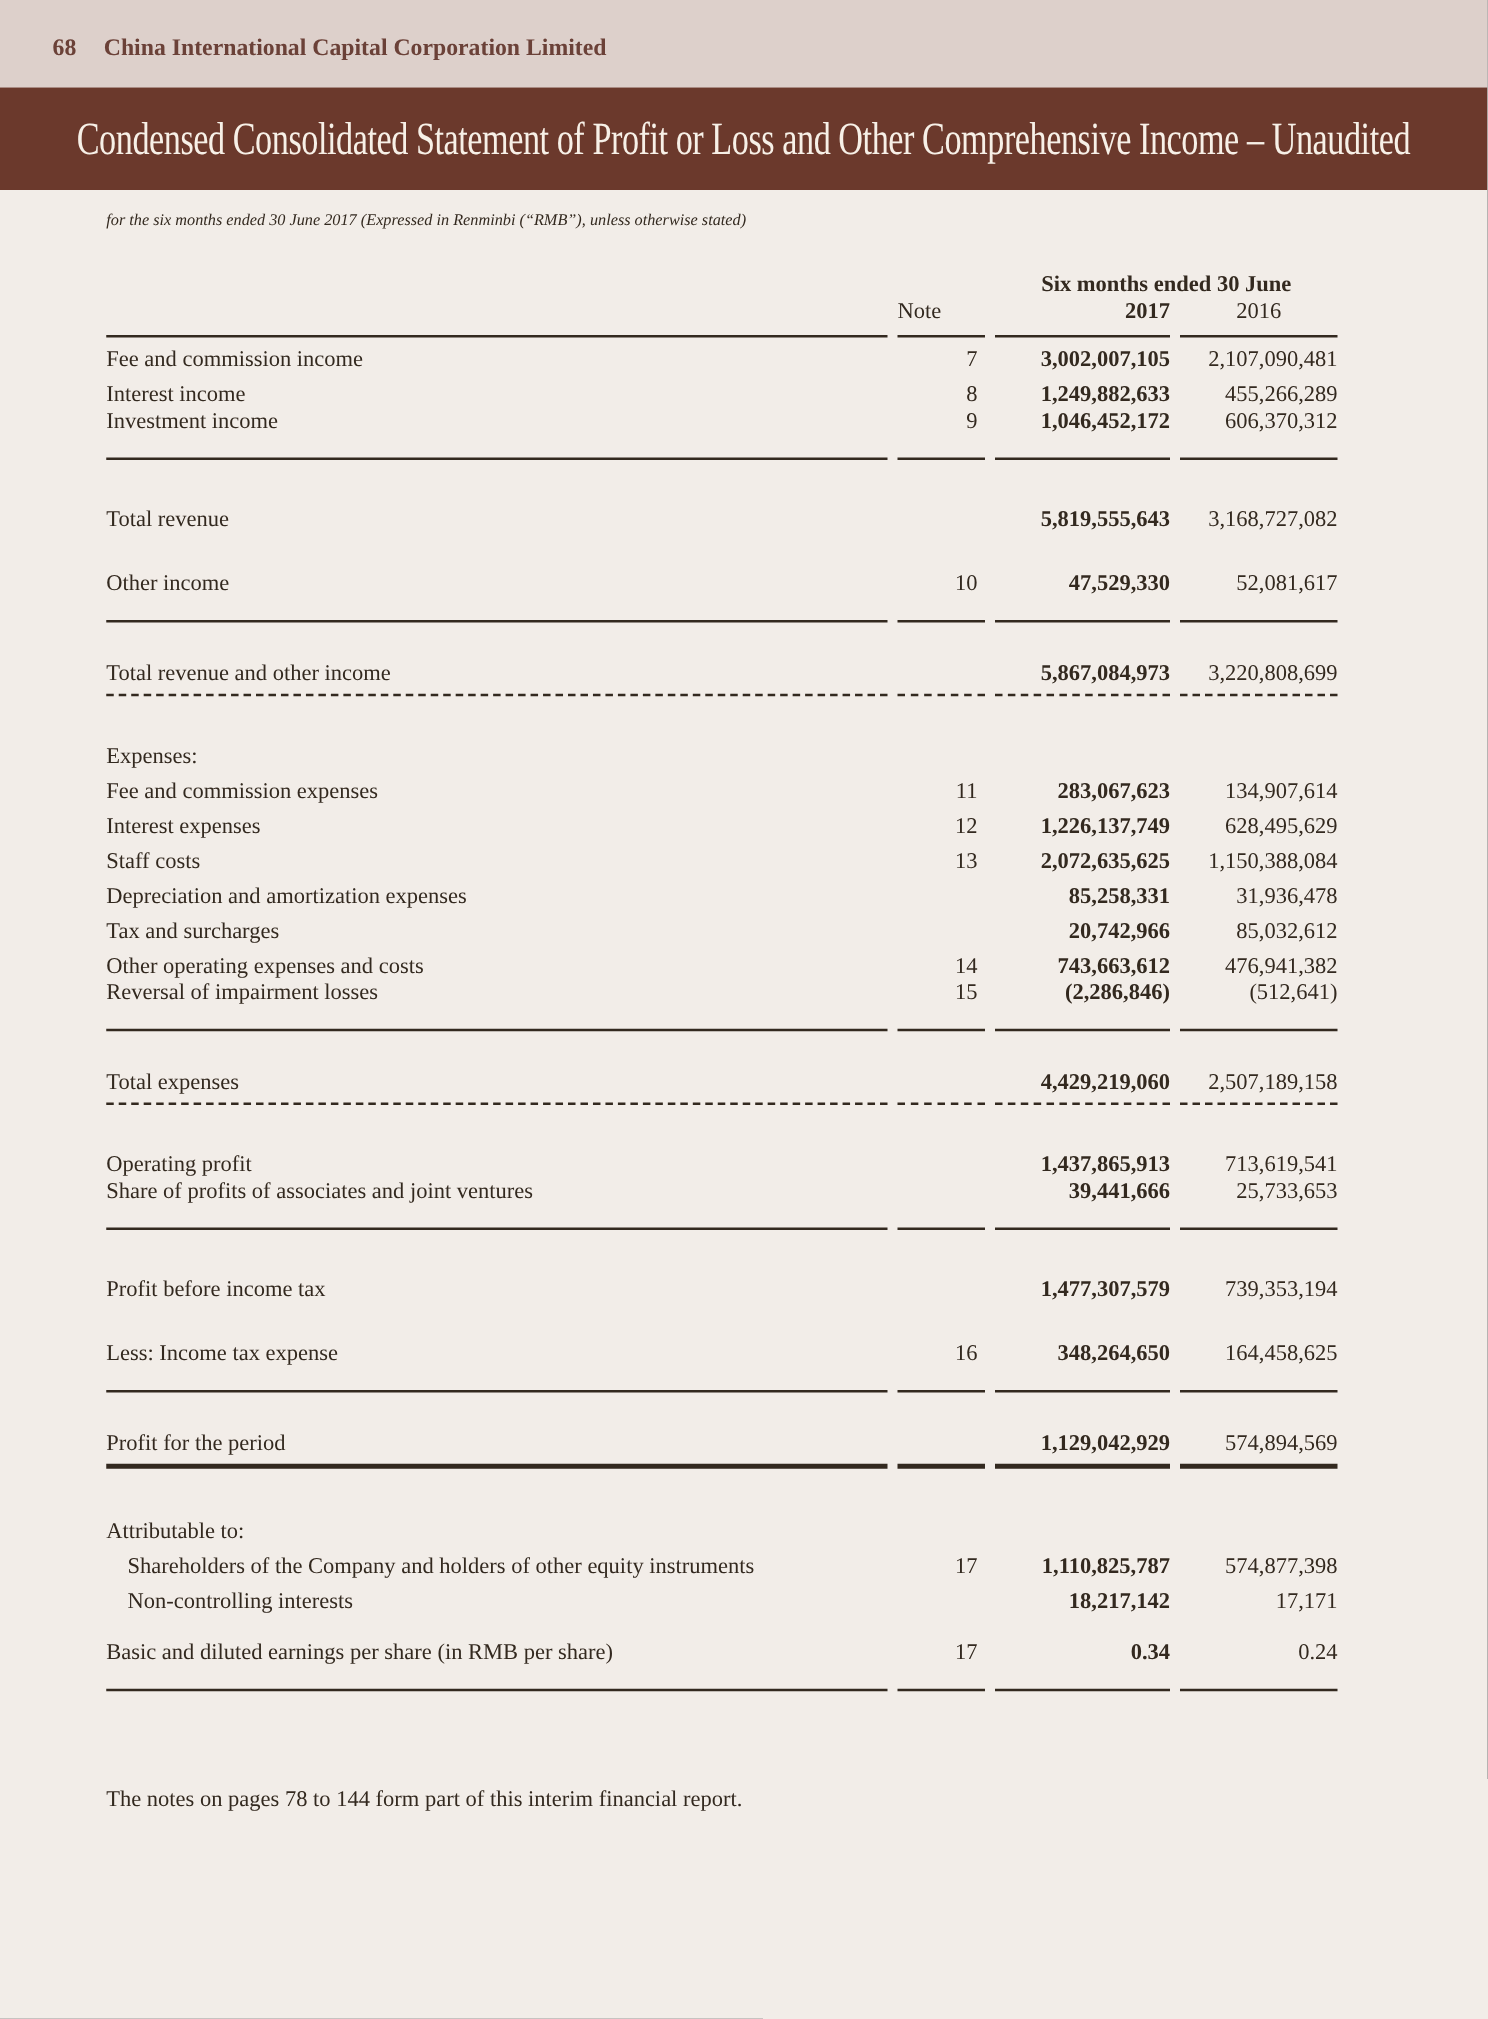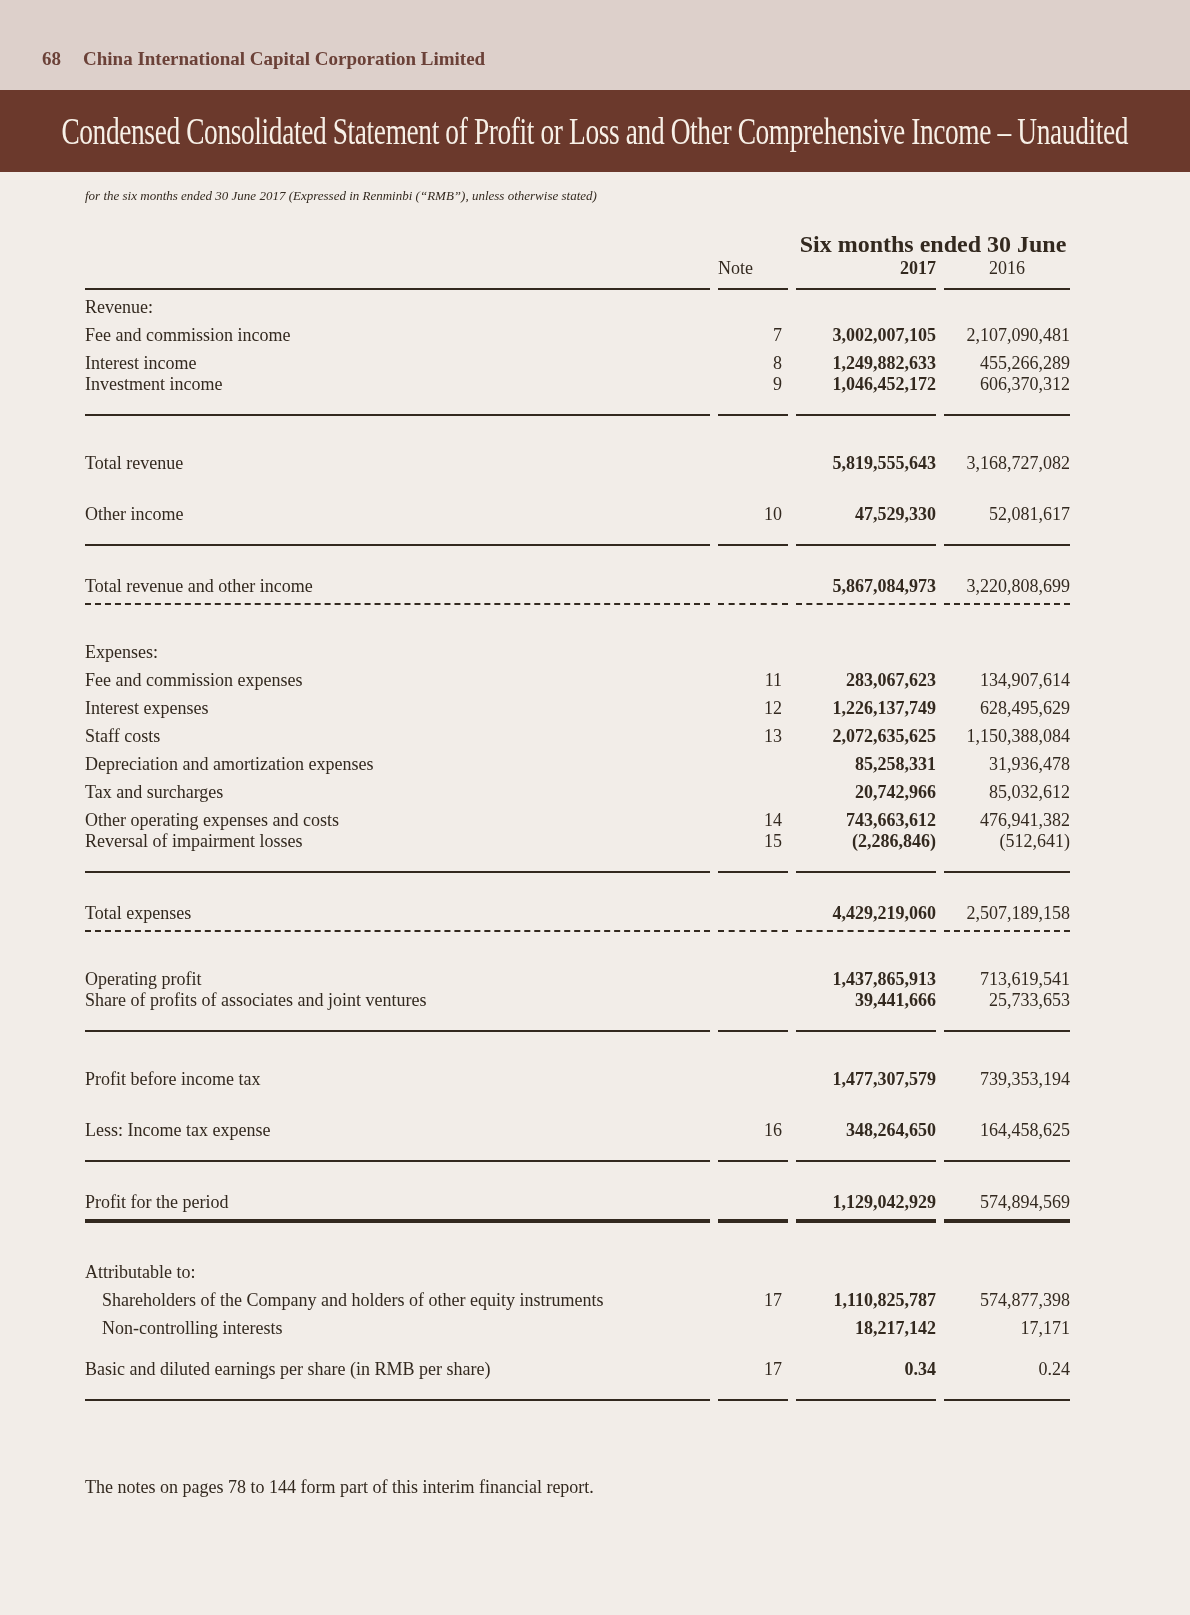--- a/index.html
+++ b/index.html
@@ -23,7 +23,7 @@
   }
   
   .top-bar{
-    height:90px;
+    height:70px;
     background:var(--topstrip);
     display:flex;
     align-items:flex-end;

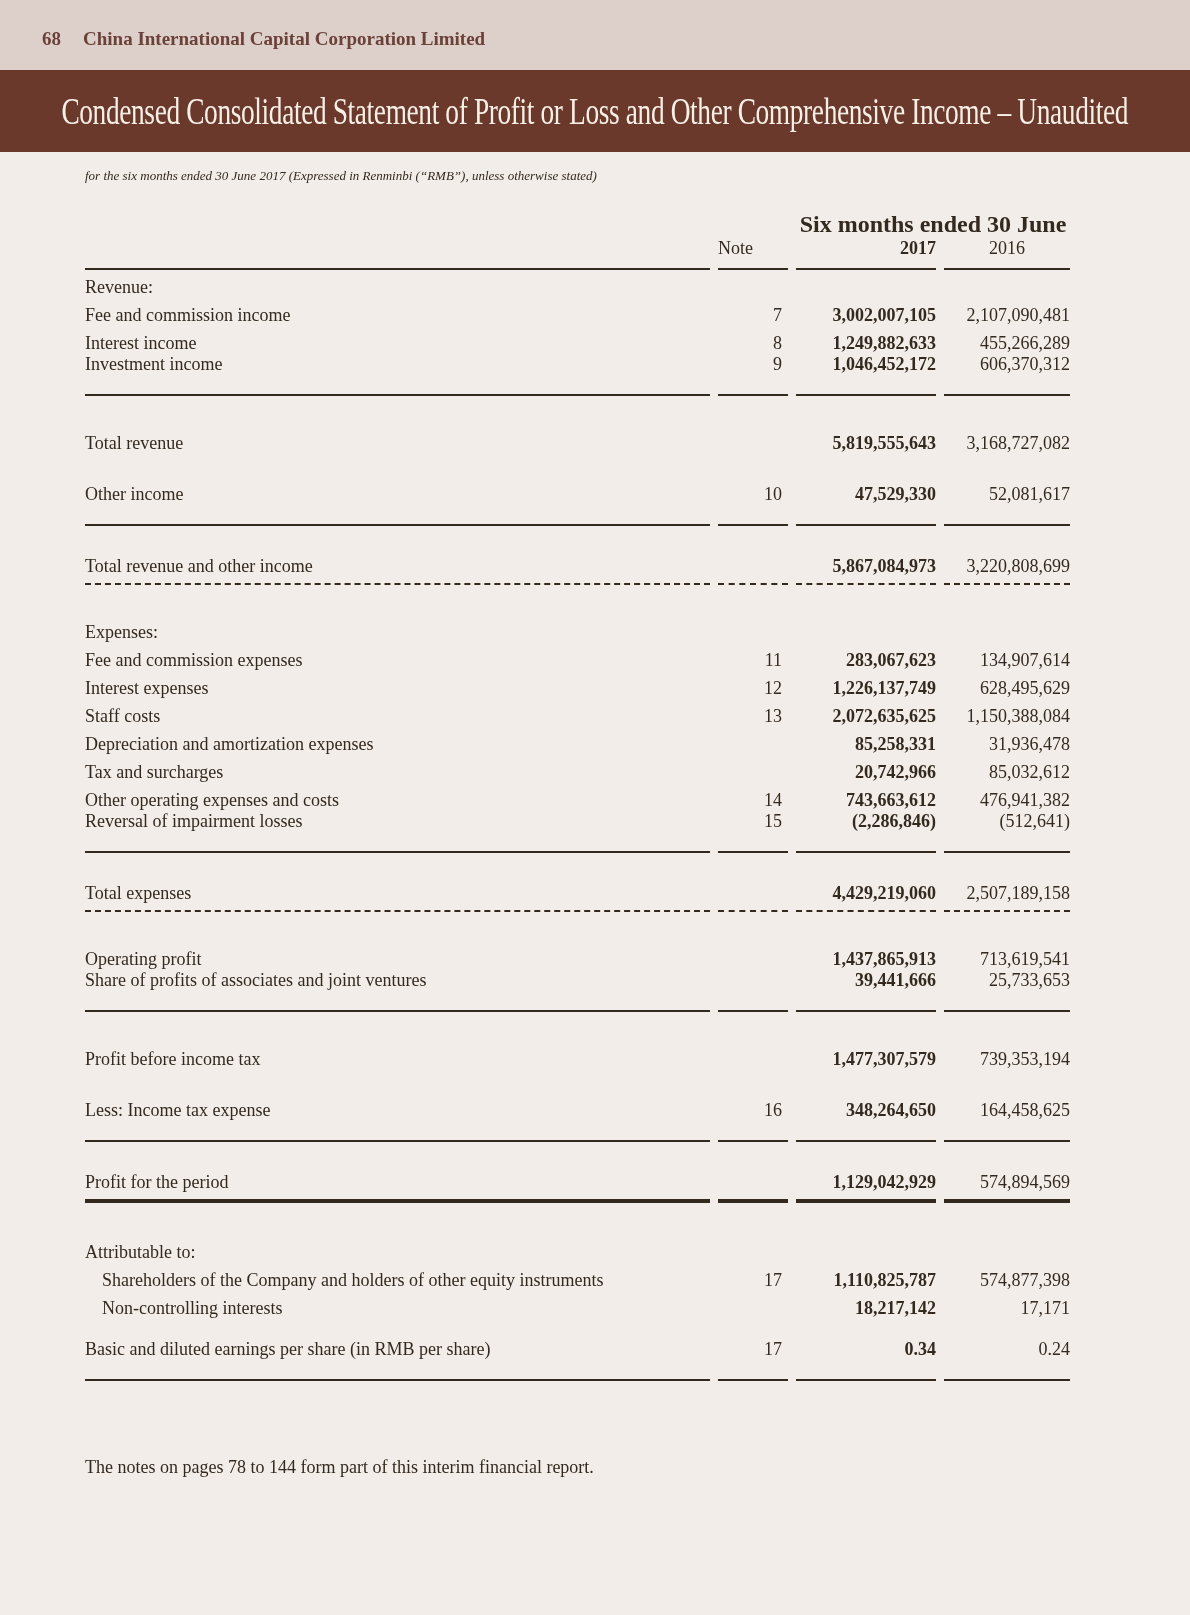--- a/index.html
+++ b/index.html
@@ -89,7 +89,7 @@
   th.period{
     text-align:center;
     font-weight:bold;
-    font-size:24px;
+    font-size:18px;
   }
   th.note-h{text-align:left;padding-right:6px;}
   th.y2017-h{text-align:right;font-weight:bold;}

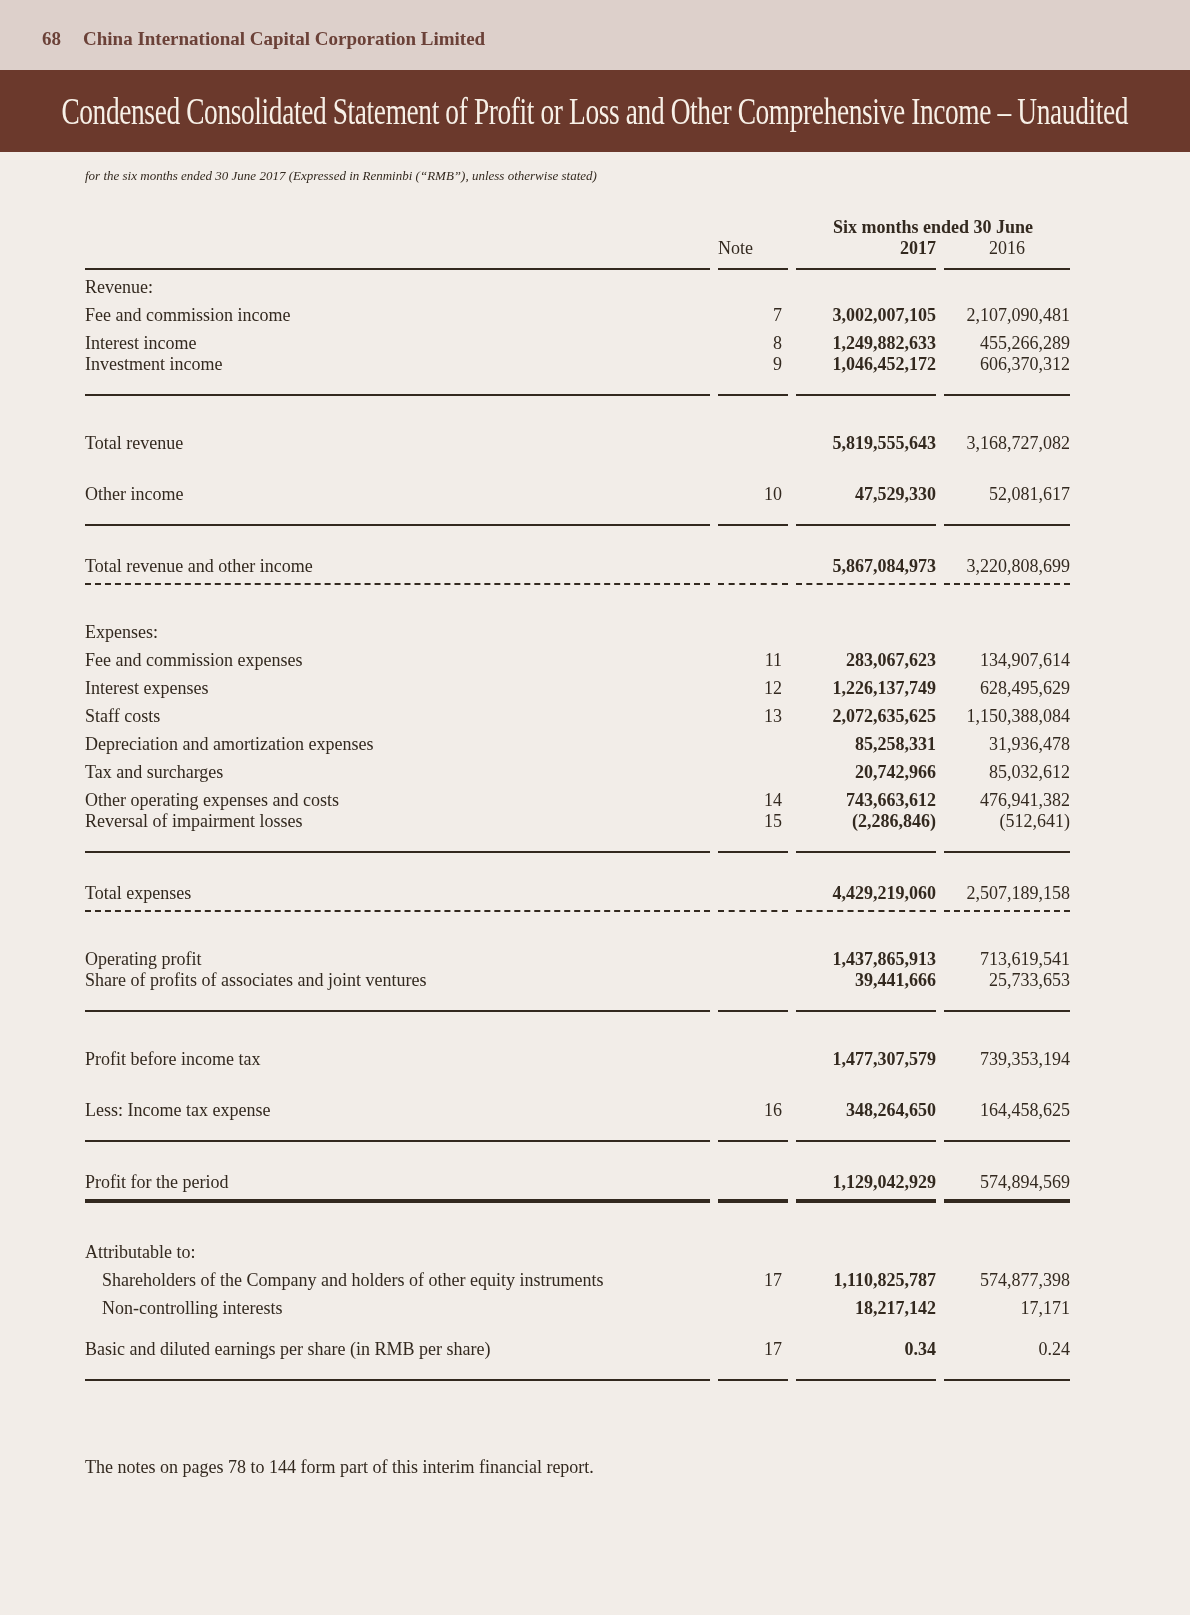--- a/index.html
+++ b/index.html
@@ -147,12 +147,6 @@
       </thead>
       <tbody>
           <tr>
-            <td class="label">Revenue:</td>
-            <td class="note"></td>
-            <td class="y2017"></td>
-            <td class="y2016"></td>
-          </tr>
-          <tr>
             <td class="label">Fee and commission income</td>
             <td class="note">7</td>
             <td class="y2017">3,002,007,105</td>

